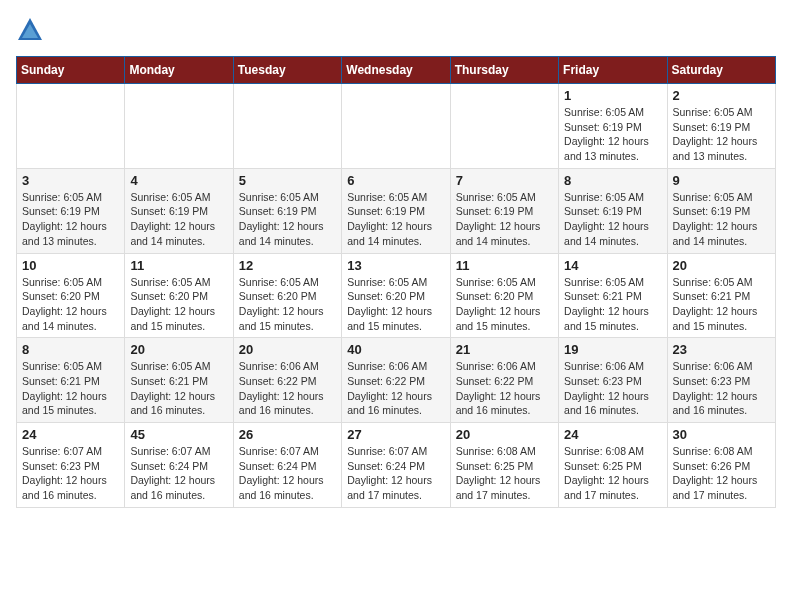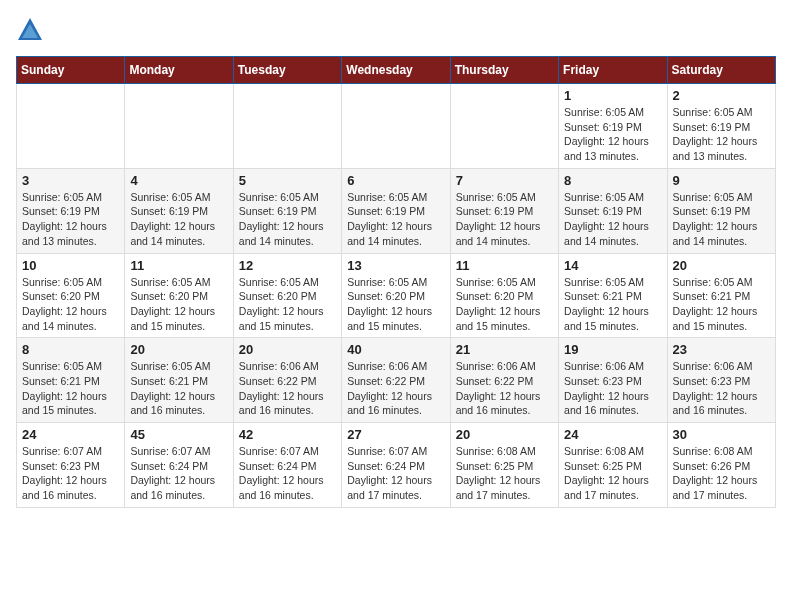--- a/index.html
+++ b/index.html
@@ -307,7 +307,7 @@
 and 16 minutes.</div>
         </td>
         <td>
-          <div class="cell-date">42</div>
+          <div class="cell-date">26</div>
           <div class="cell-info">Sunrise: 6:07 AM
 Sunset: 6:24 PM
 Daylight: 12 hours

